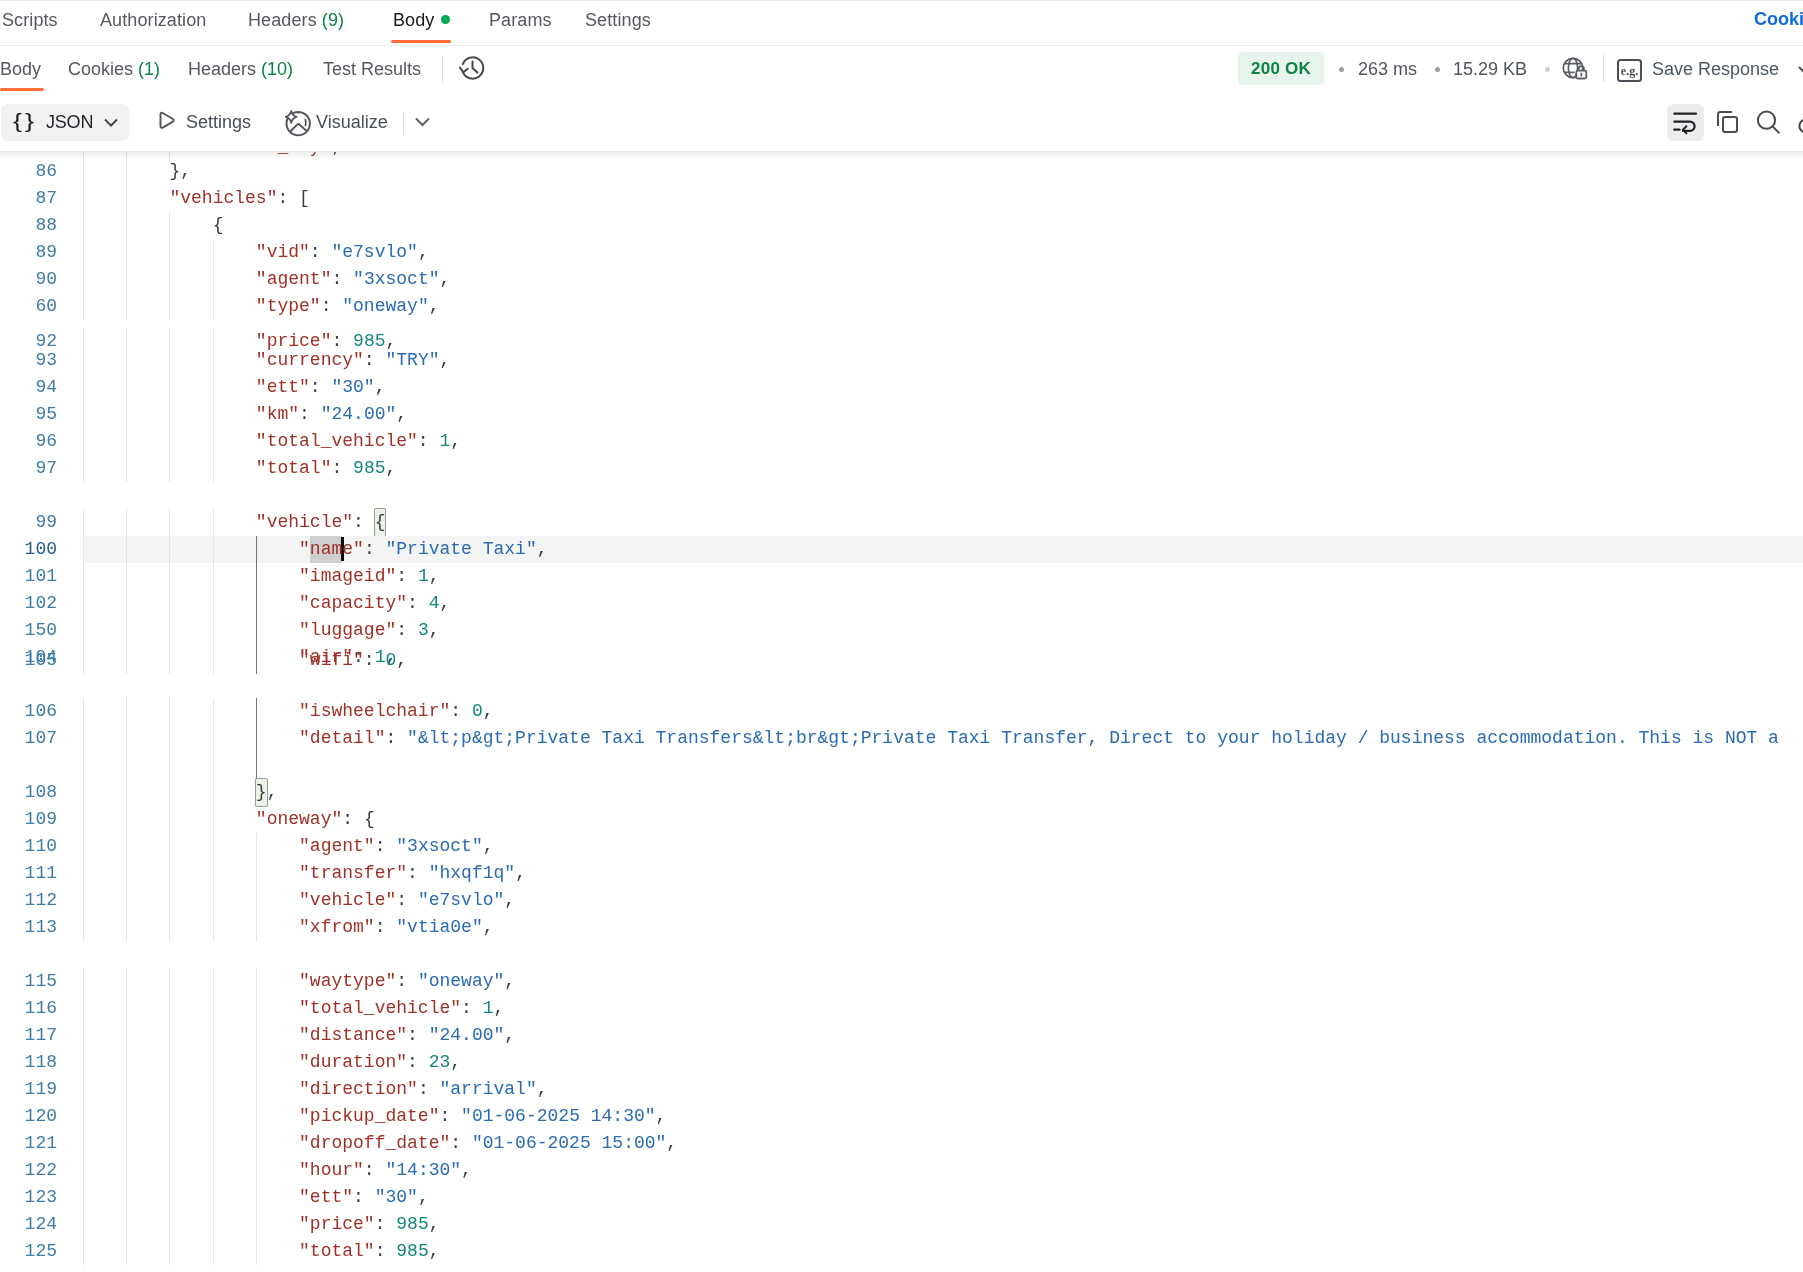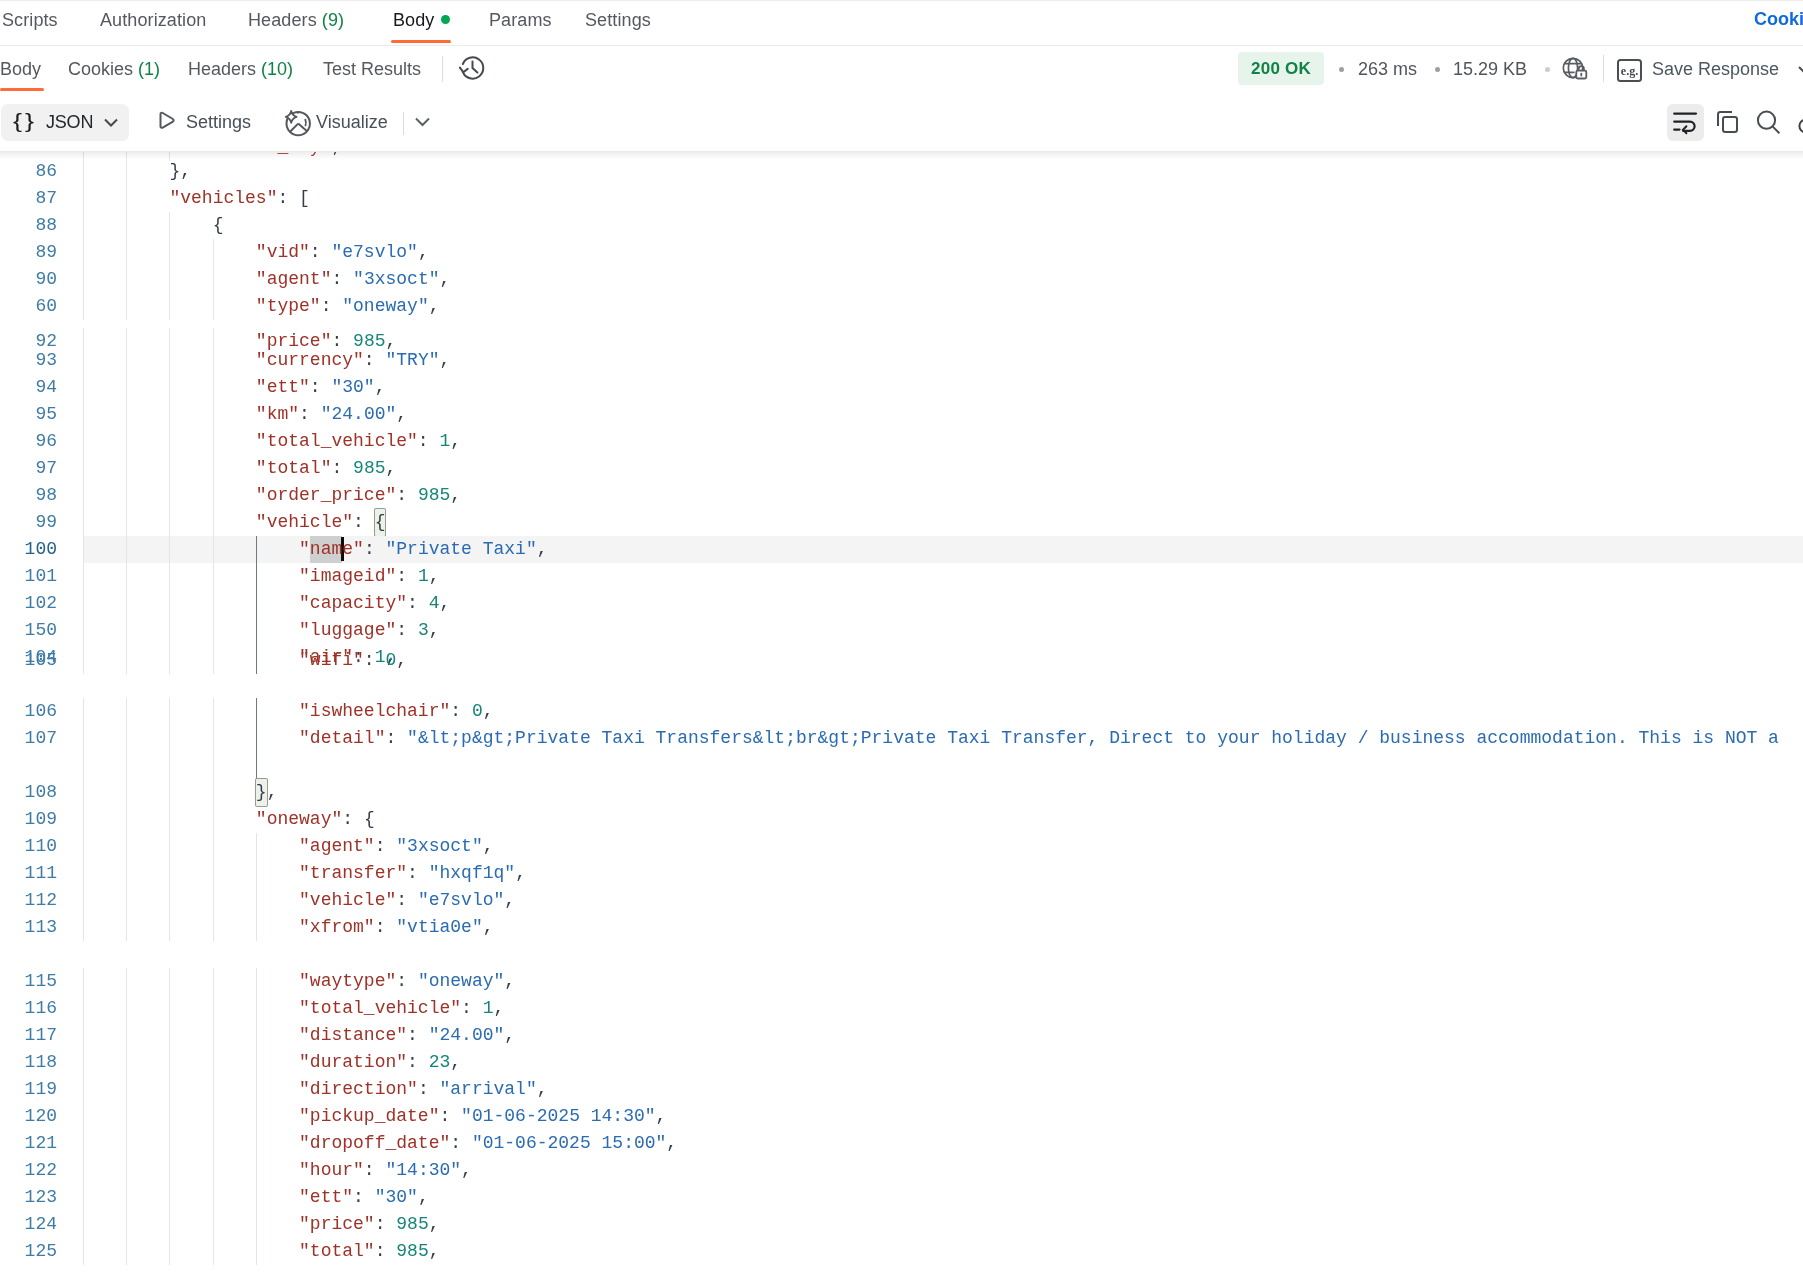--- a/index.html
+++ b/index.html
@@ -256,14 +256,6 @@
       <span class="g">97</span>
       <span class="t">                <b class="k">"total"</b><b class="p">:</b> <b class="n">985</b><b class="p">,</b></span>
     </div>
-<div class="ln" style="top:330px">
-      <i style="left:83.0px"></i>
-      <i style="left:126.2px"></i>
-      <i style="left:169.4px"></i>
-      <i style="left:212.6px"></i>
-      <span class="g">98</span>
-      <span class="t">                <b class="k">"order_price"</b><b class="p">:</b> <b class="n">985</b><b class="p">,</b></span>
-    </div>
 <div class="ln" style="top:357px">
       <i style="left:83.0px"></i>
       <i style="left:126.2px"></i>

